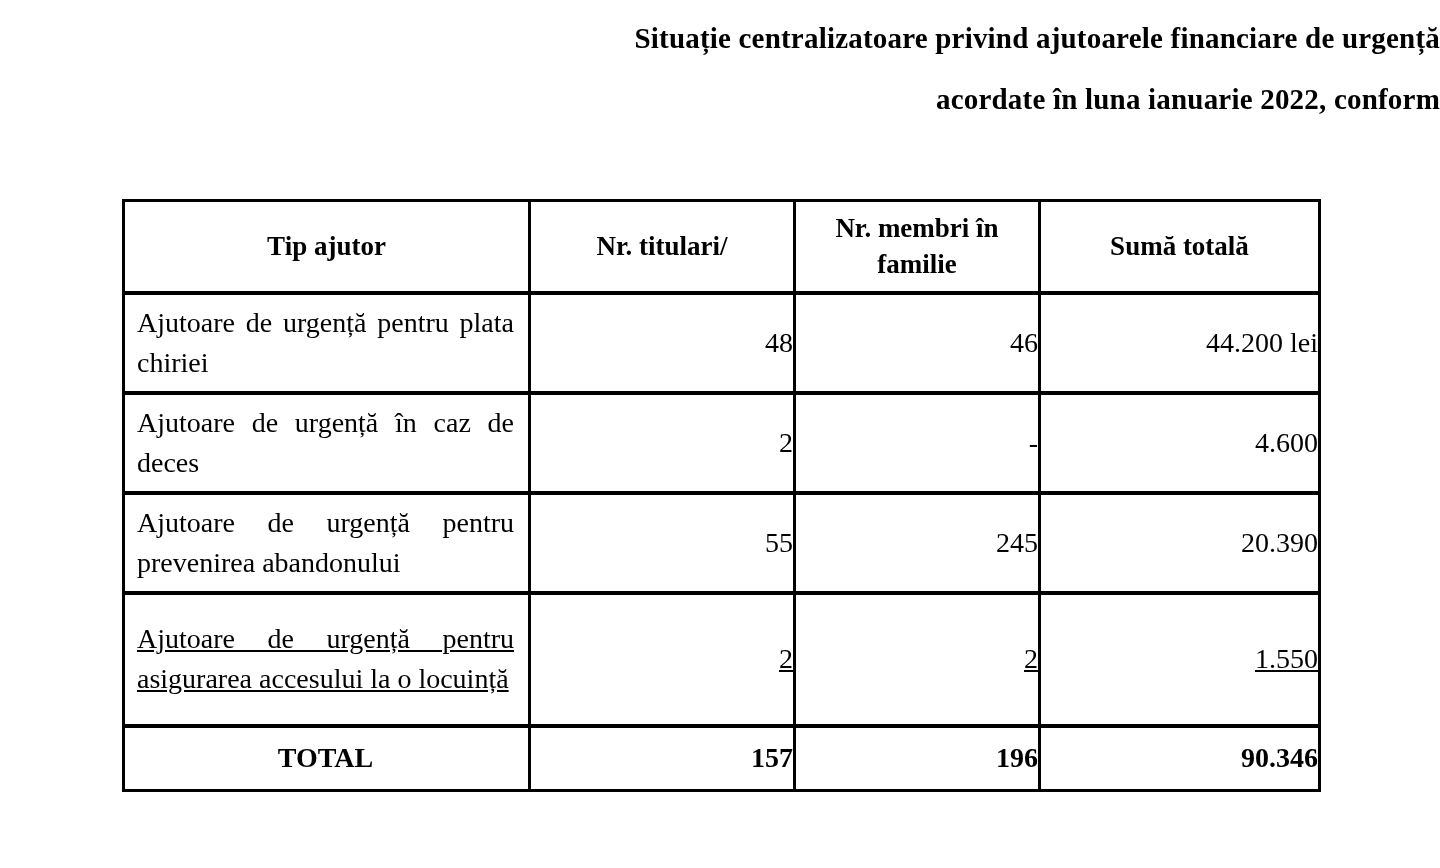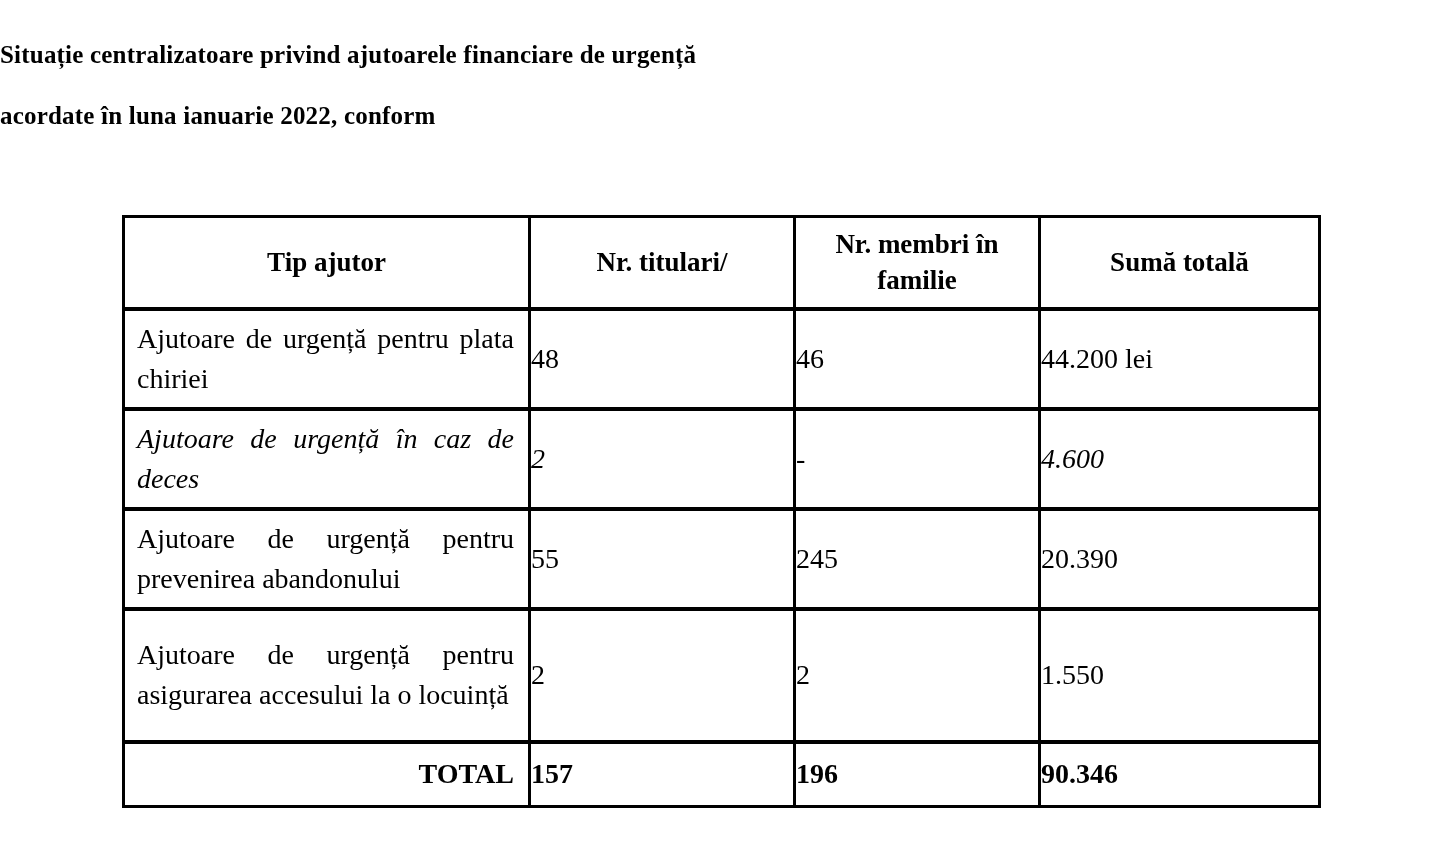--- a/index.html
+++ b/index.html
@@ -12,10 +12,10 @@
     overflow: hidden;
   }
   .doc-title {
-    padding-top: 24px;
-    text-align: left;
+    padding-top: 8px;
+    text-align: right;
     font-weight: bold;
-    font-size: 25px;
+    font-size: 29px;
   }
   .doc-title .title-line {
     line-height: 61px;

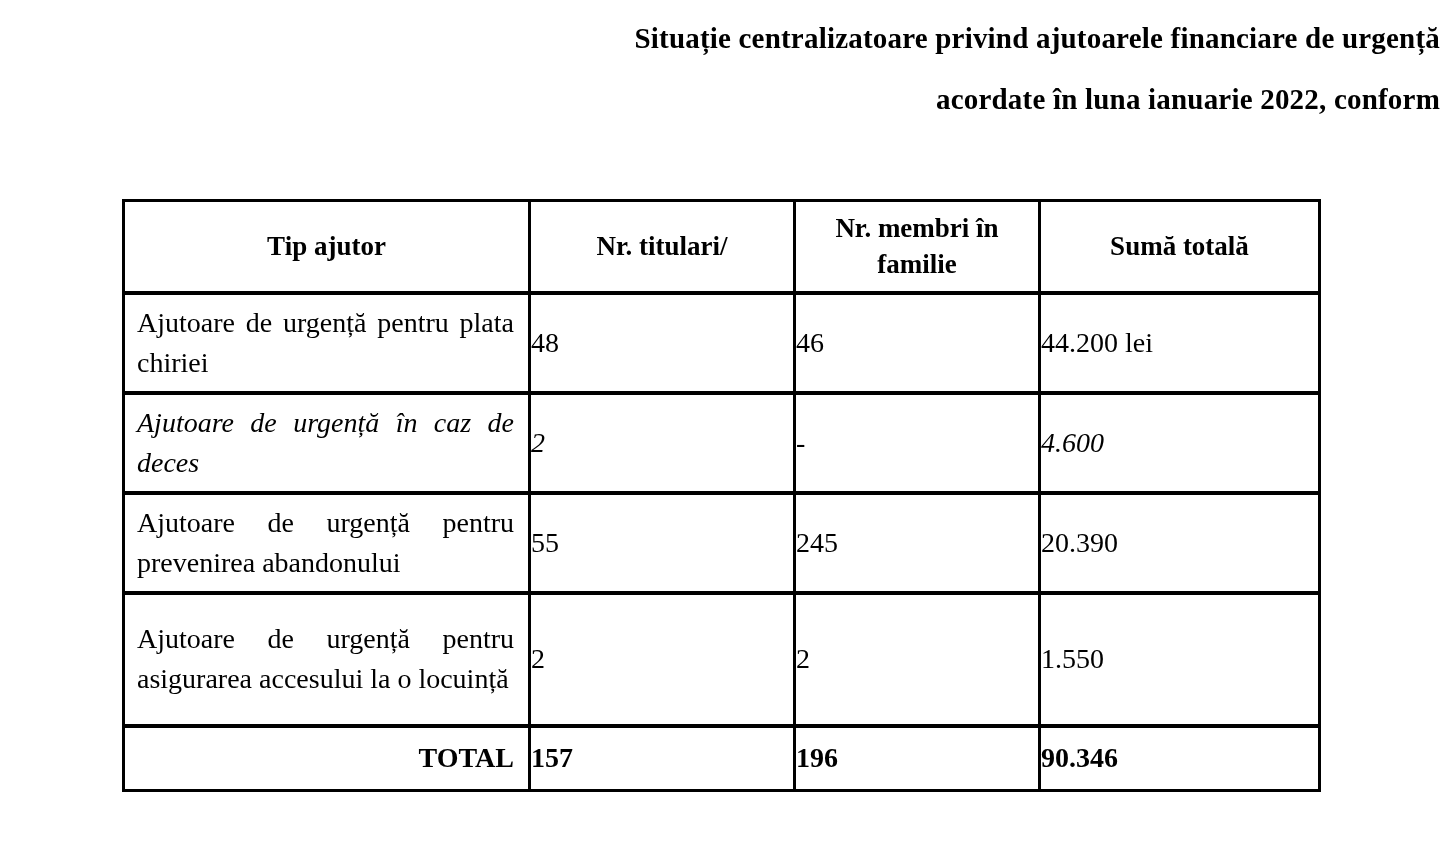--- a/index.html
+++ b/index.html
@@ -47,7 +47,7 @@
     line-height: 40px;
   }
   .cell-num {
-    text-align: left;
+    text-align: right;
   }
   .total-row td { font-weight: bold; }
   .total-row .cell-tip { text-align: right; }

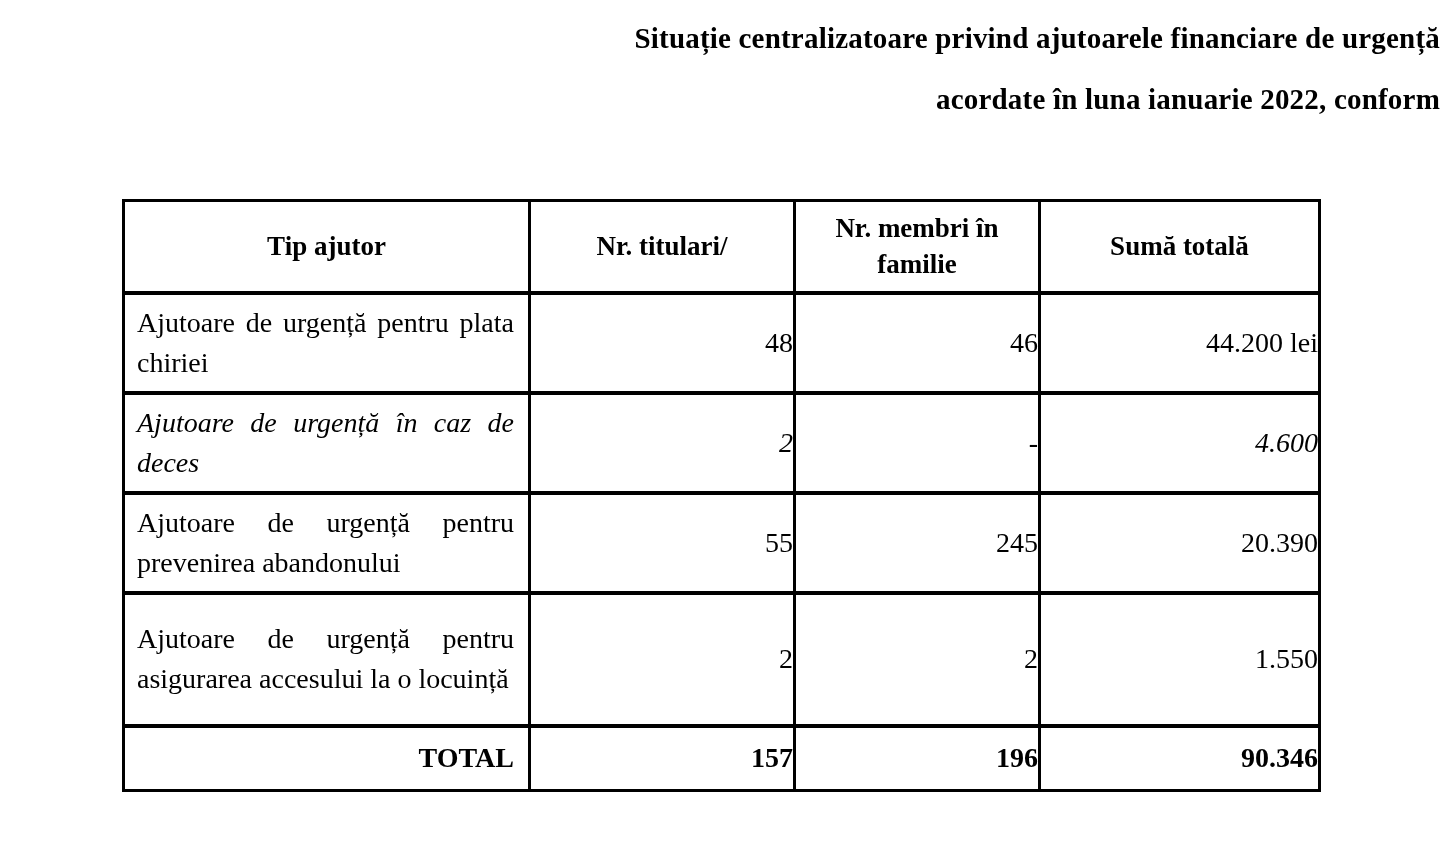--- a/index.html
+++ b/index.html
@@ -57,7 +57,7 @@
   .col-suma    { width: 280px; }
   .row-header { height: 92px; }
   .row-1 { height: 95px; }
-  .row-2 { height: 95px; font-style: italic; }
+  .row-2 { height: 95px; }
   .row-3 { height: 97px; }
   .row-4 { height: 133px; }
   .row-total { height: 65px; }

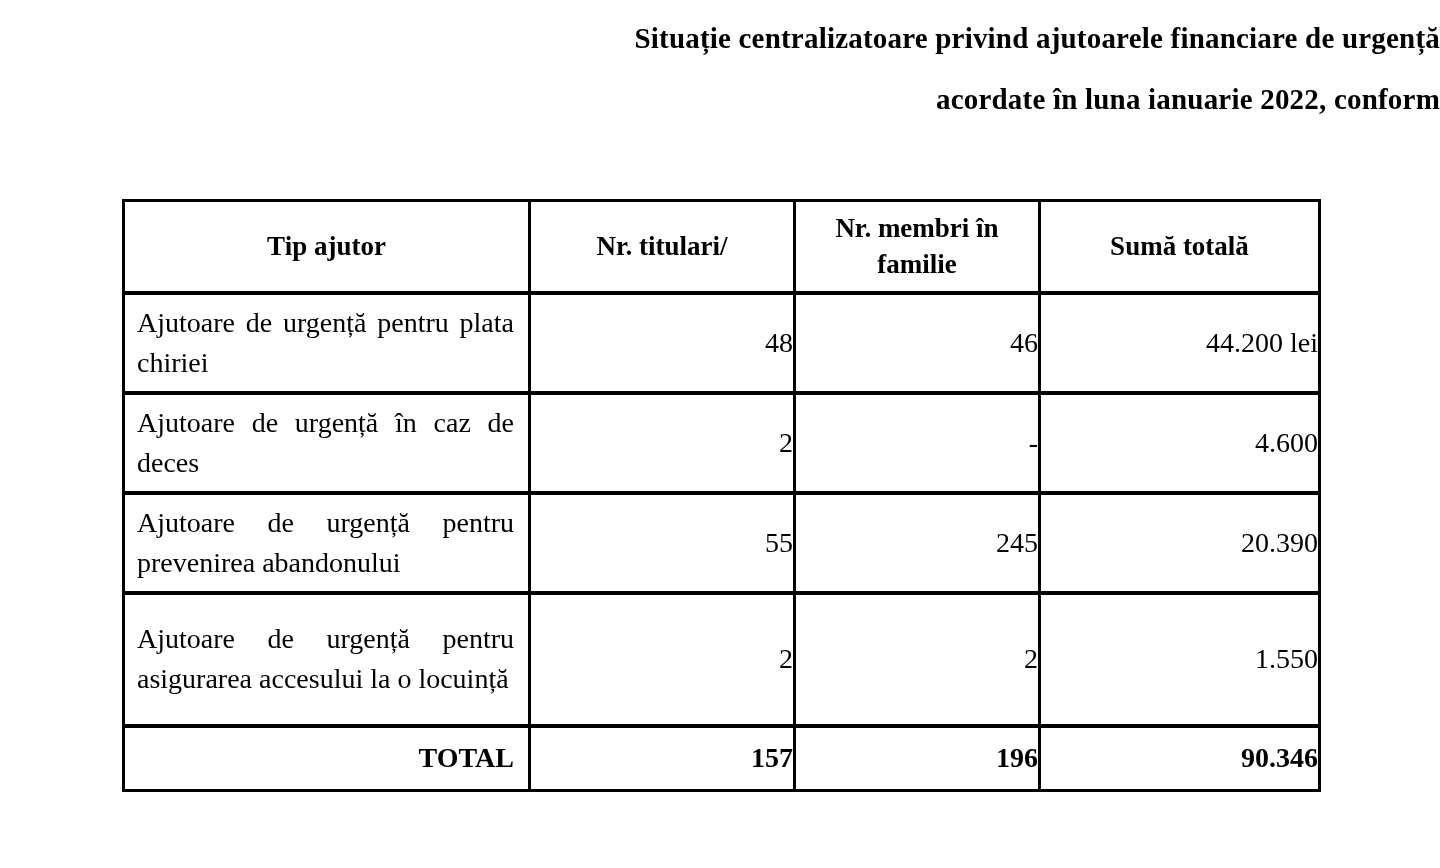--- a/index.html
+++ b/index.html
@@ -59,7 +59,7 @@
   .row-1 { height: 95px; }
   .row-2 { height: 95px; }
   .row-3 { height: 97px; }
-  .row-4 { height: 133px; }
+  .row-4 { height: 133px; text-decoration: underline; }
   .row-total { height: 65px; }
 </style>
 </head>

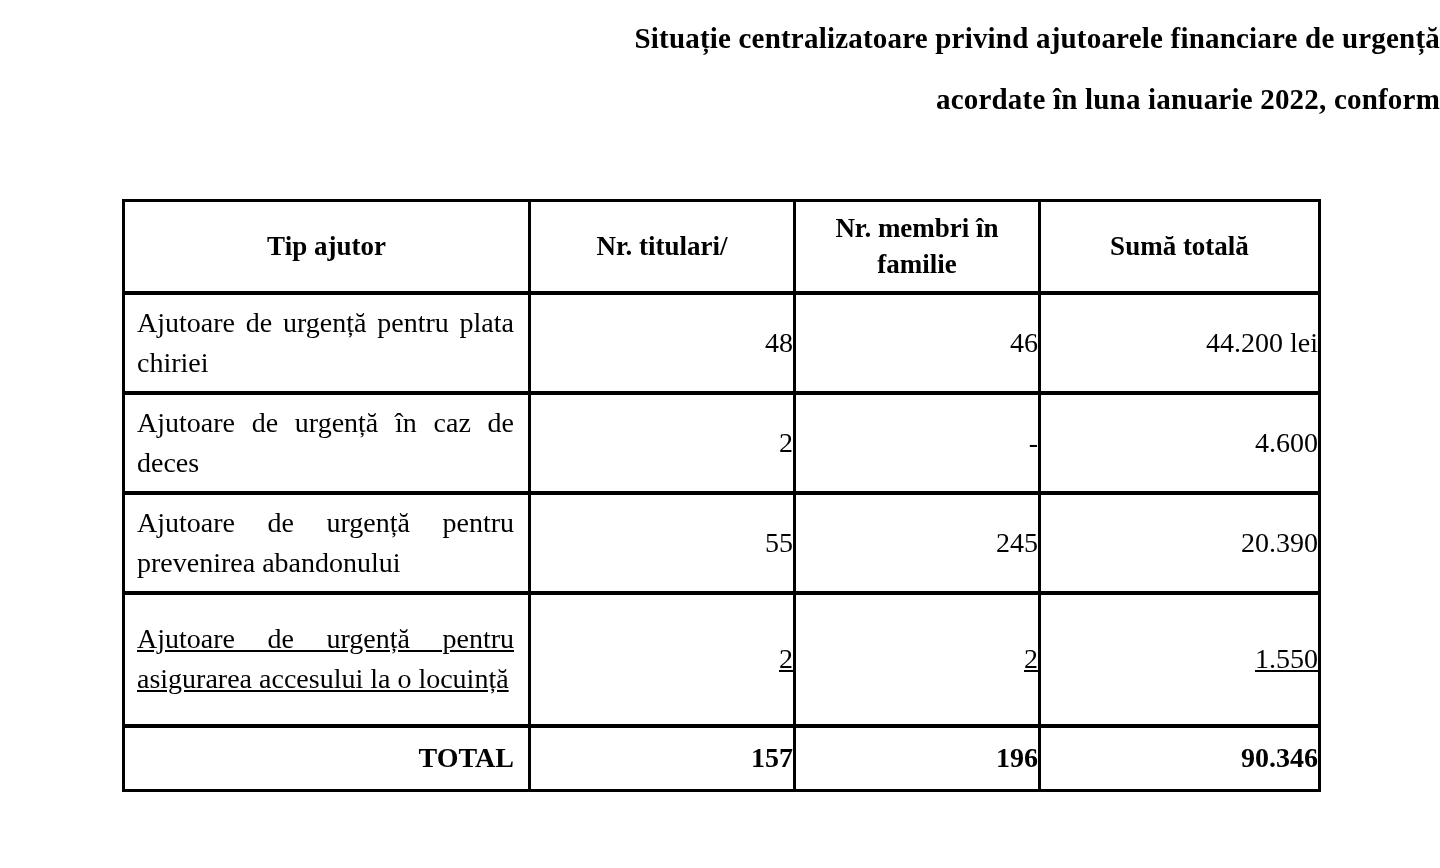--- a/index.html
+++ b/index.html
@@ -50,7 +50,7 @@
     text-align: right;
   }
   .total-row td { font-weight: bold; }
-  .total-row .cell-tip { text-align: right; }
+  .total-row .cell-tip { text-align: center; }
   .col-tip     { width: 406px; }
   .col-titulari{ width: 265px; }
   .col-membri  { width: 245px; }

